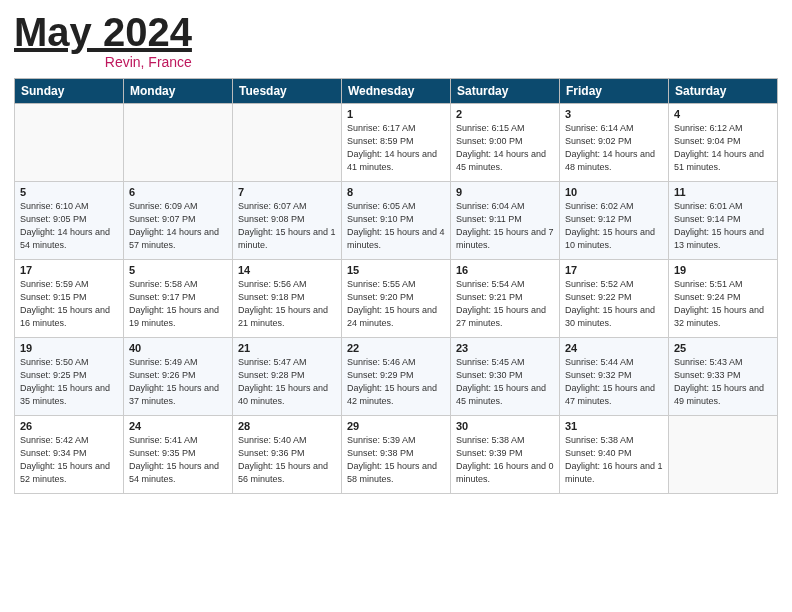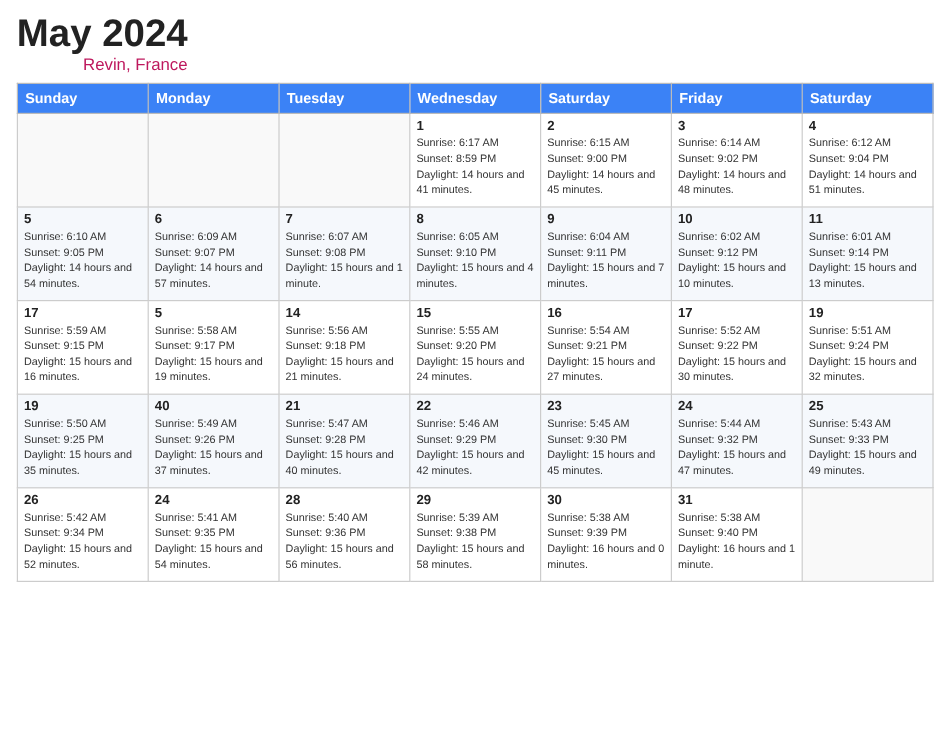--- a/index.html
+++ b/index.html
@@ -35,10 +35,11 @@
       text-align: right;
     }
     .month-year {
-      font-size: 32px;
+      font-size: 40px;
       font-weight: bold;
       color: #222;
       line-height: 1.1;
+      text-decoration: underline;
     }
     .location {
       font-size: 14px;

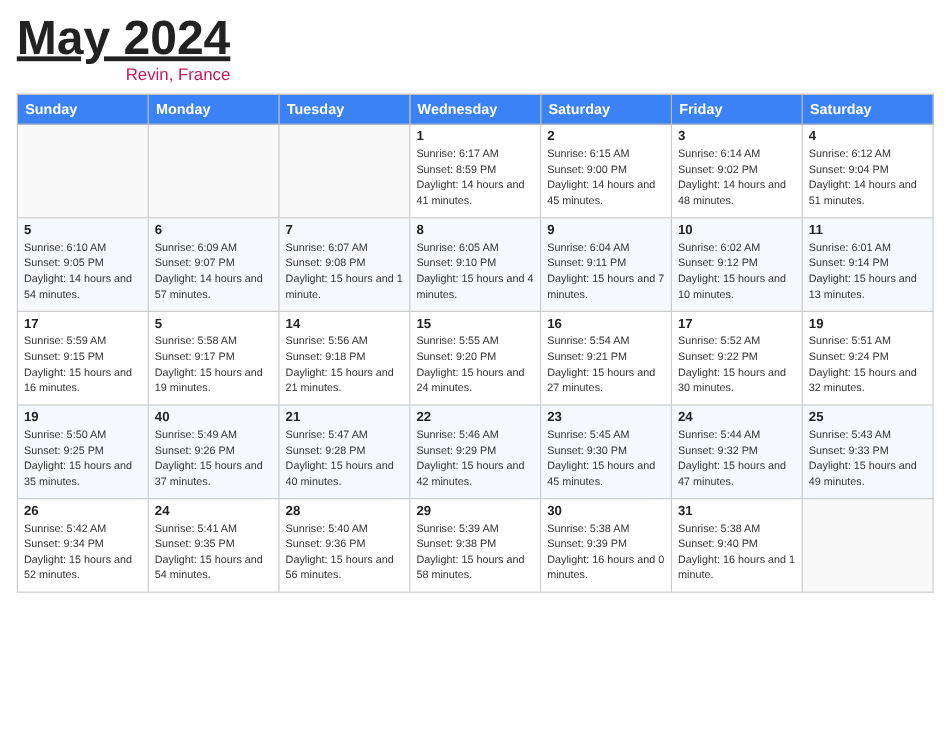--- a/index.html
+++ b/index.html
@@ -51,7 +51,7 @@
       table-layout: fixed;
     }
     .calendar th {
-      background-color: #3b82f6;
+      background-color: #0c4a6e;
       color: #fff;
       font-size: 12px;
       font-weight: bold;

